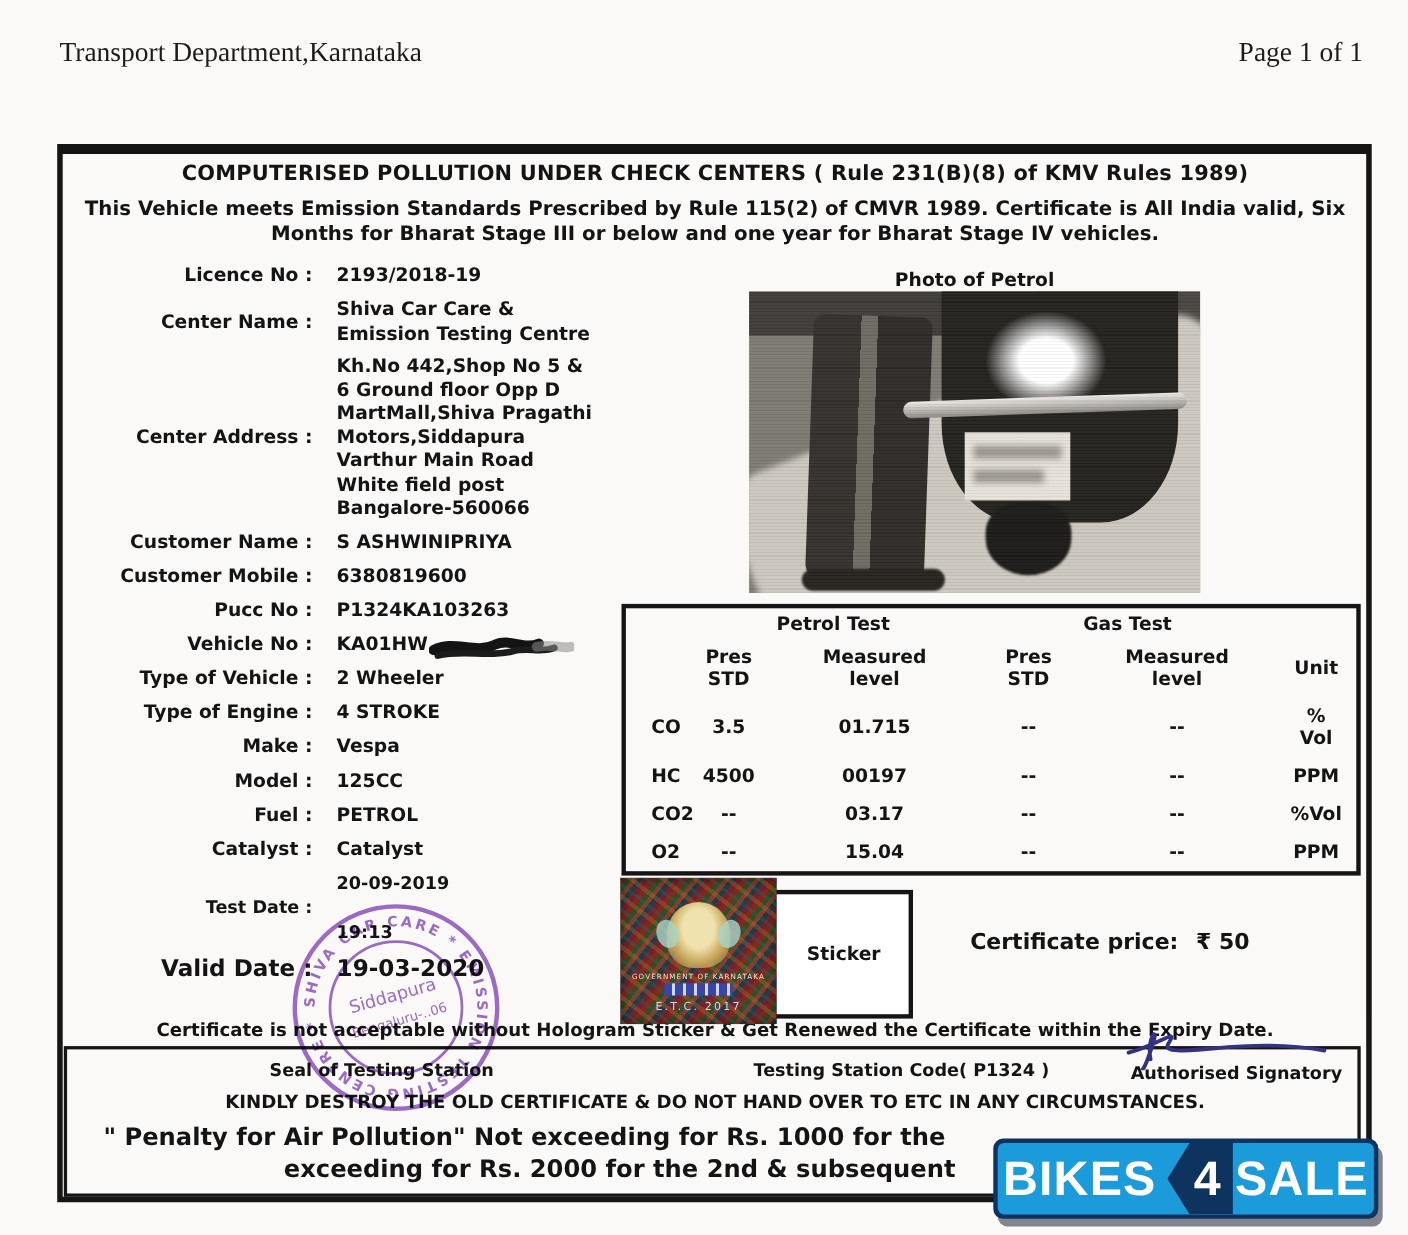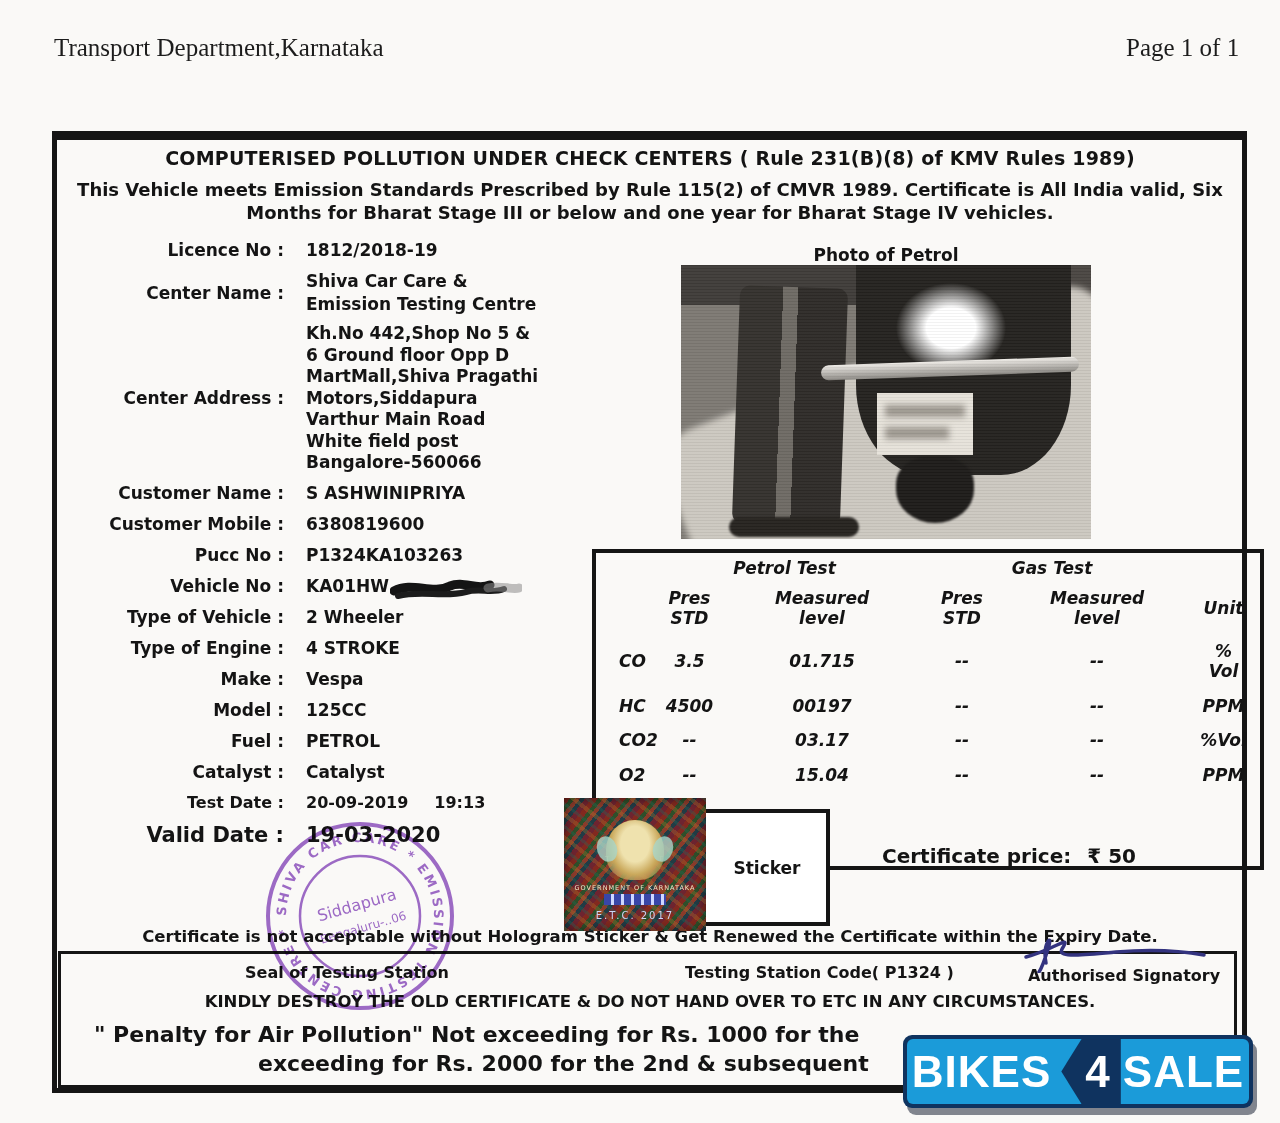--- a/index.html
+++ b/index.html
@@ -142,7 +142,7 @@
 <div class="abs details">
   <div class="drow mb10">
     <div class="dlabel">Licence No :</div>
-    <div class="dvalue">1812/2018-19</div>
+    <div class="dvalue">2193/2018-19</div>
   </div>
   <div class="drow mb7 lh23">
     <div class="dlabel">Center Name :</div>

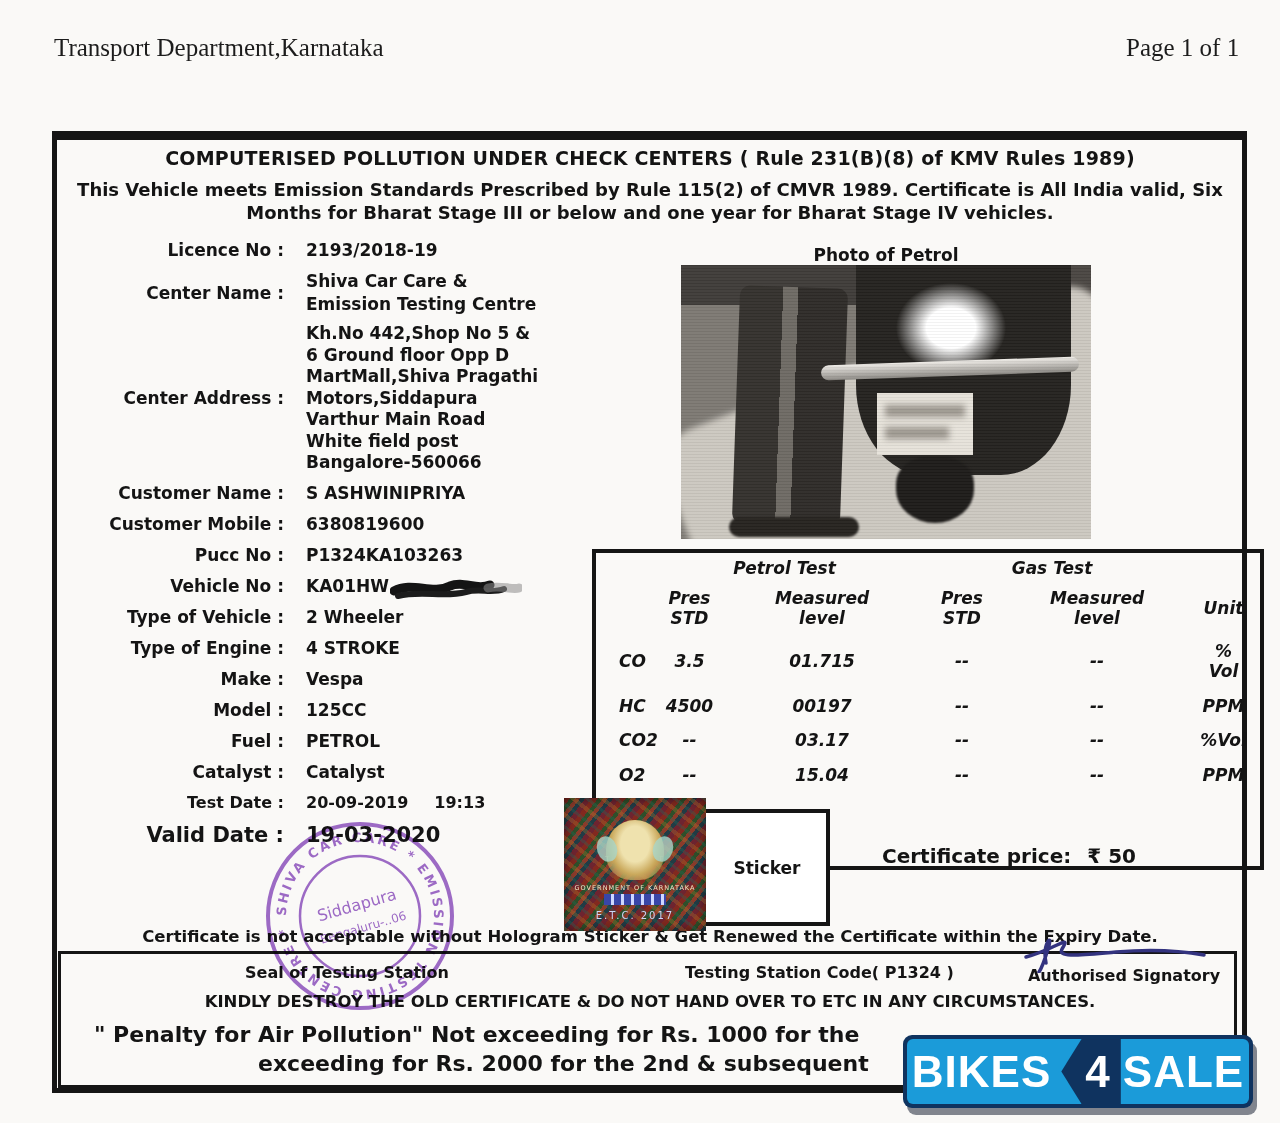--- a/index.html
+++ b/index.html
@@ -62,10 +62,10 @@
   .ph-grain { position:absolute; inset:0; background:repeating-linear-gradient(0deg, rgba(0,0,0,.05) 0 1px, rgba(255,255,255,.03) 1px 3px); }
 
   
-  .etable { left:592px; top:549px; width:672px; height:321px; border:4px solid #151515;
+  .etable { left:565px; top:549px; width:672px; height:247px; border:4px solid #151515;
             display:grid; grid-template-columns:56px 75px 190px 90px 180px 73px;
             grid-template-rows:30px 50px 56px 34px 34px 35px;
-            font-weight:bold; font-size:17px;font-style:italic; }
+            font-weight:bold; font-size:17px; }
   .etable .cell { display:flex; align-items:center; justify-content:center; text-align:center; }
   .etable .ghead { font-size:17px; }
   .etable .pg { grid-column:2/4; }

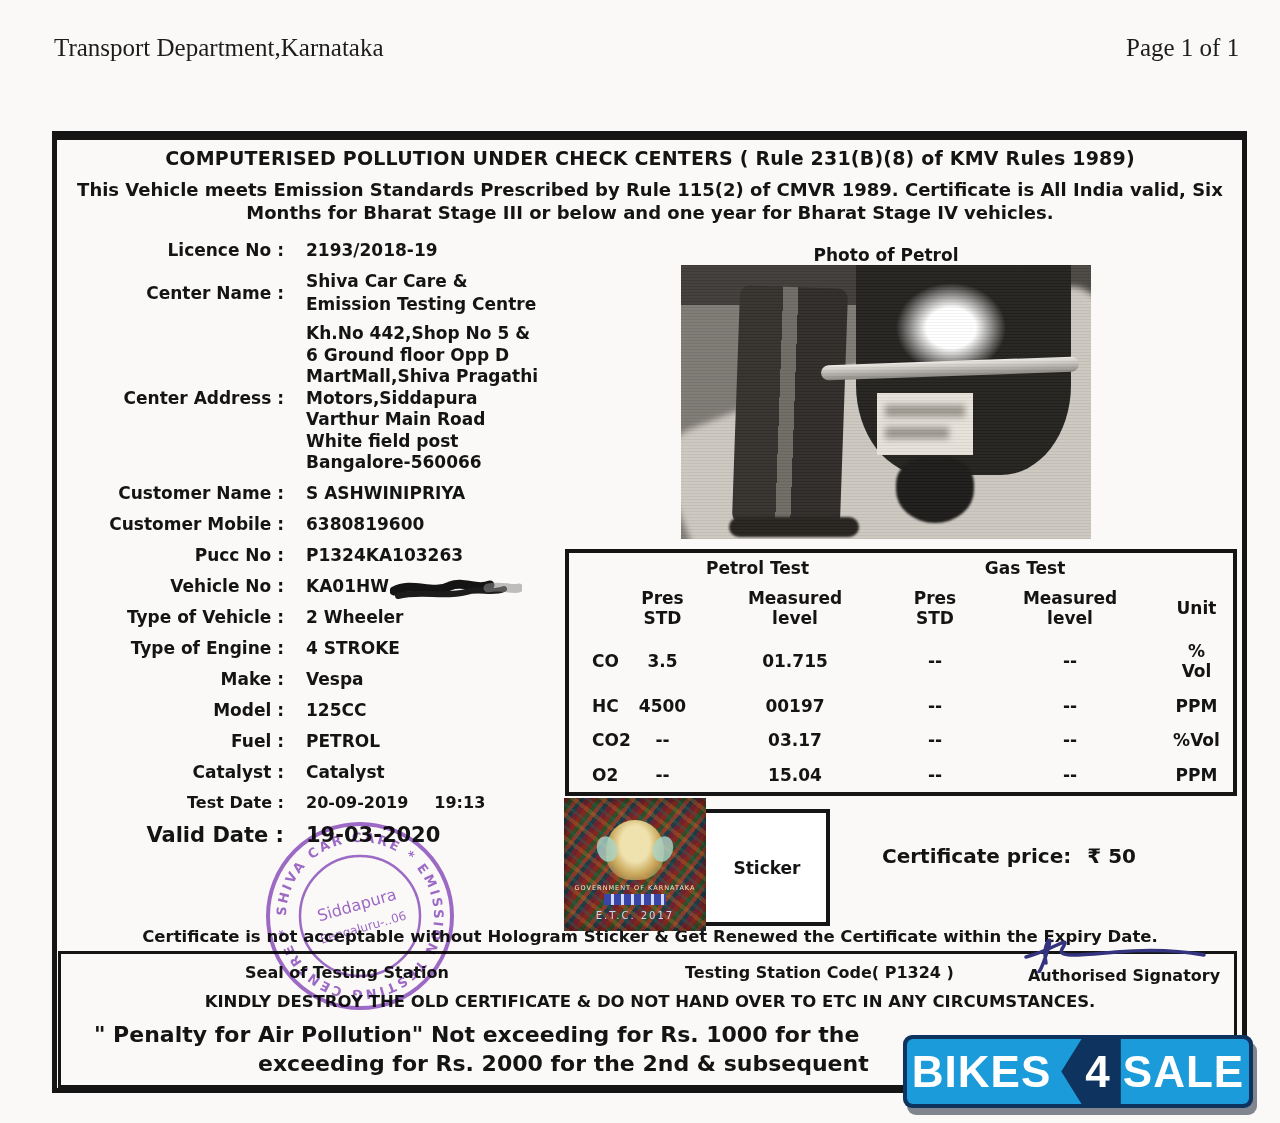--- a/index.html
+++ b/index.html
@@ -36,7 +36,7 @@
   .lh21 .ml { line-height:21.5px; }
   .mb10 { margin-bottom:10px; } .mb7 { margin-bottom:7px; } .mb12 { margin-bottom:12px; } .mb11 { margin-bottom:11px; }
   .testrow .dlabel, .testrow .dvalue { font-size:16px; }
-  .testrow .dvalue { display:flex; gap:26px; }
+  .testrow .dvalue { display:flex; gap:26px;flex-direction:column; }
   .validrow .dlabel, .validrow .dvalue { font-size:21px; line-height:23px; }
 
   

